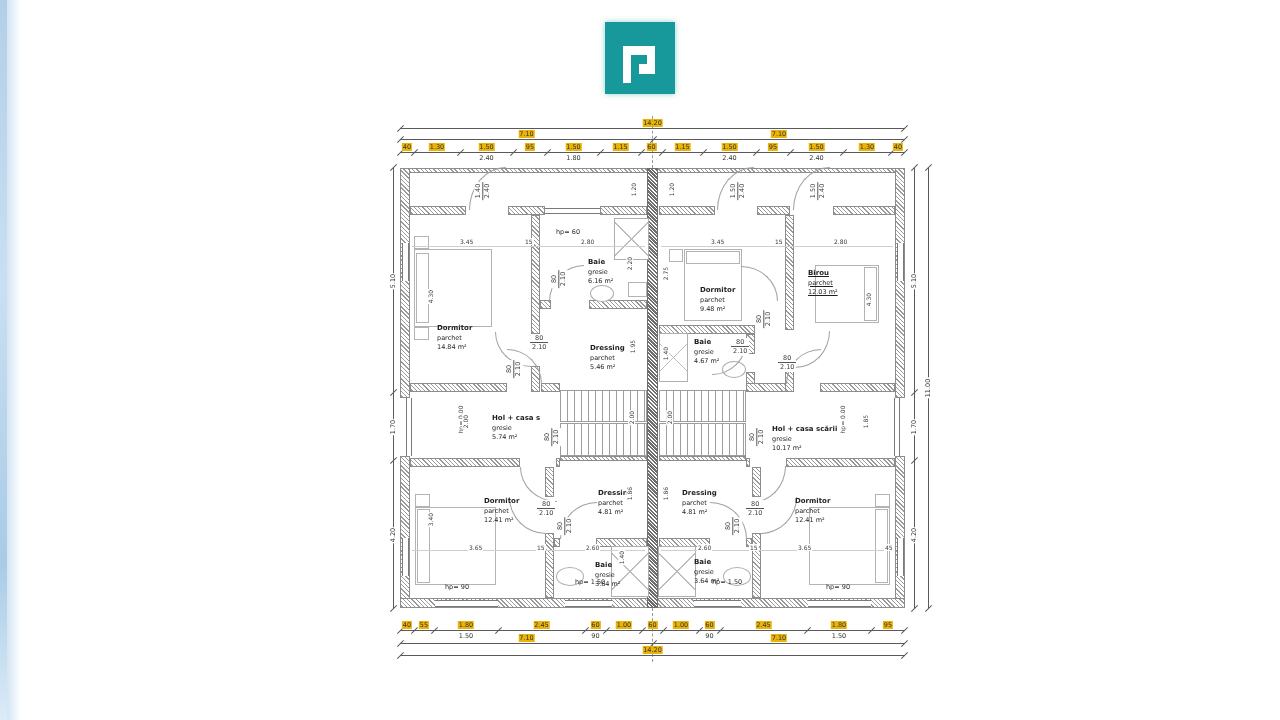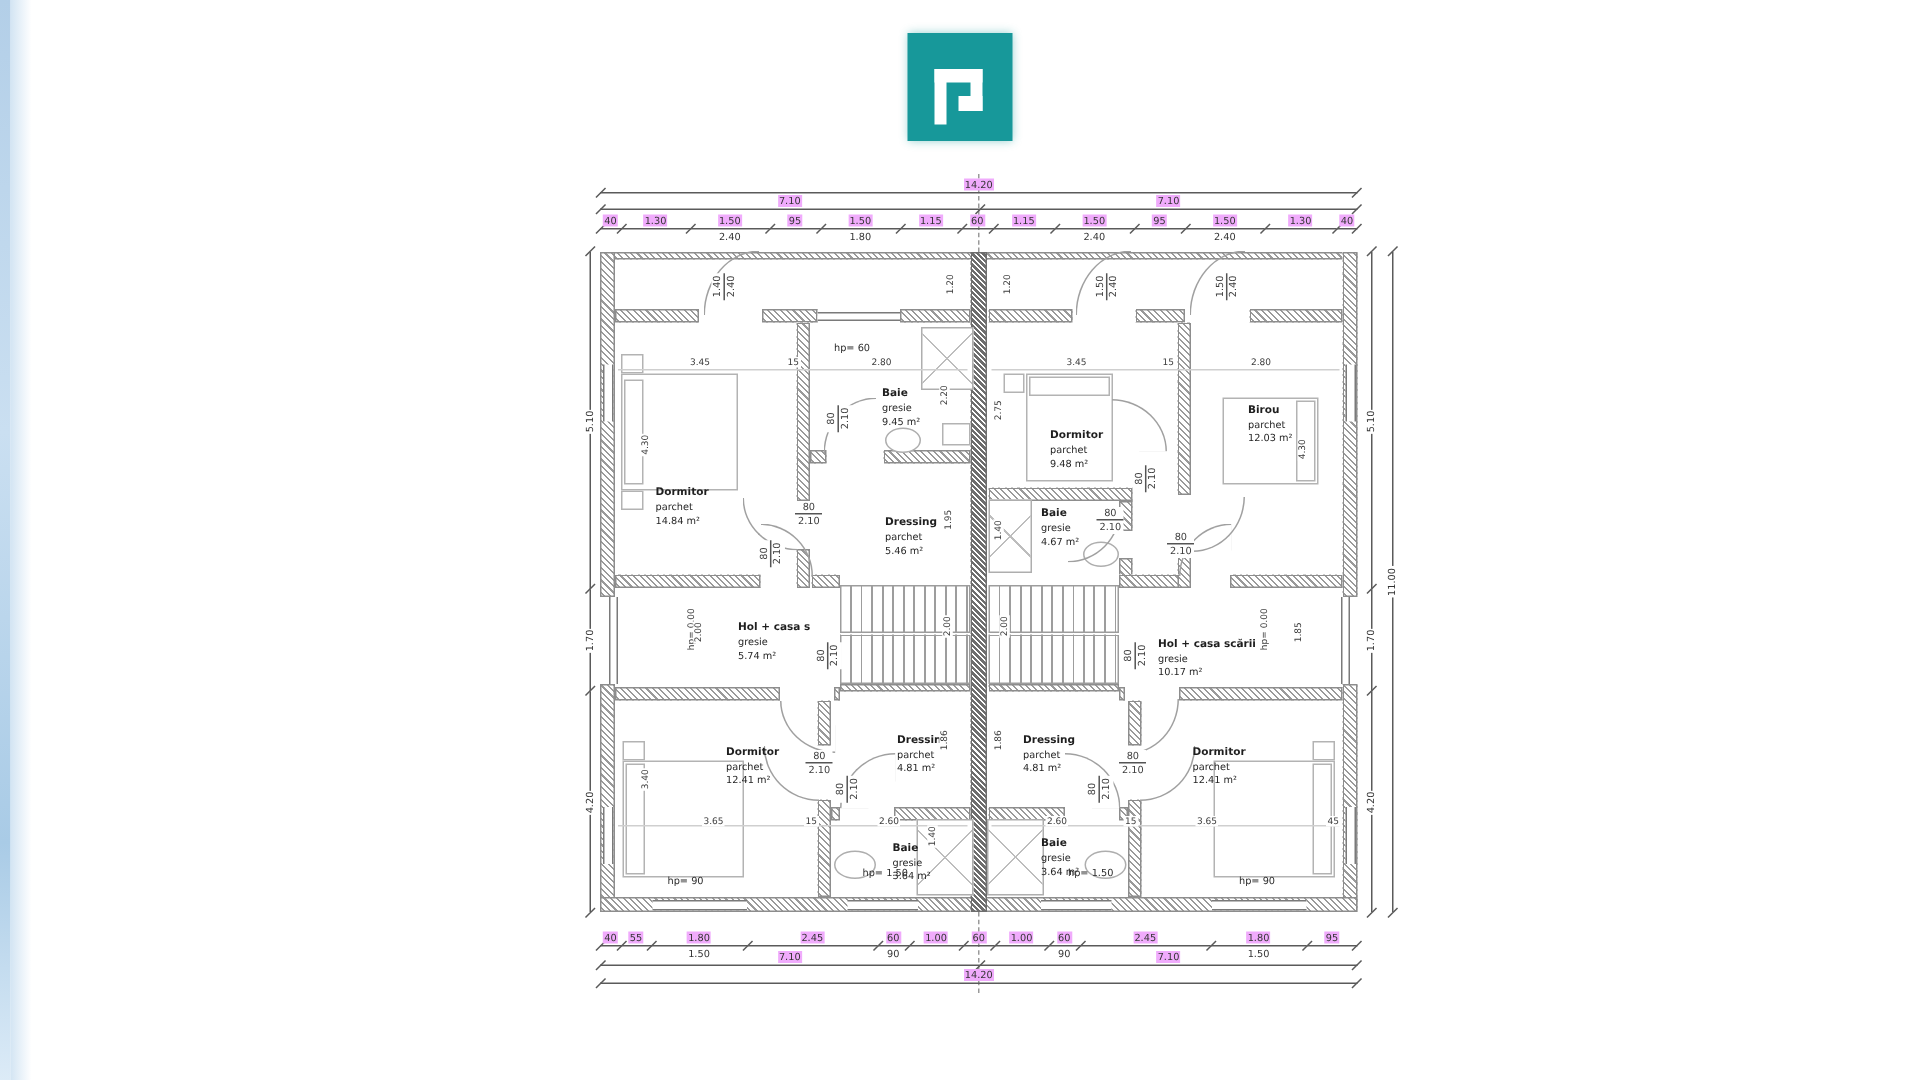--- a/index.html
+++ b/index.html
@@ -32,7 +32,7 @@
     border-top:1px solid #5a5a5a;transform:rotate(-45deg);}
   .dimseg.tend::after{content:"";position:absolute;right:-4px;bottom:-1px;width:9px;height:0;
     border-top:1px solid #5a5a5a;transform:rotate(-45deg);}
-  .dimseg .main{position:absolute;left:50%;transform:translateX(-50%);bottom:1px;background:#f0abfc;
+  .dimseg .main{position:absolute;left:50%;transform:translateX(-50%);bottom:1px;background:#eab308;
     padding:0 1px;white-space:nowrap;}
   .dimseg .sub{position:absolute;left:50%;transform:translateX(-50%);top:2px;background:#fff;
     padding:0 1px;white-space:nowrap;}

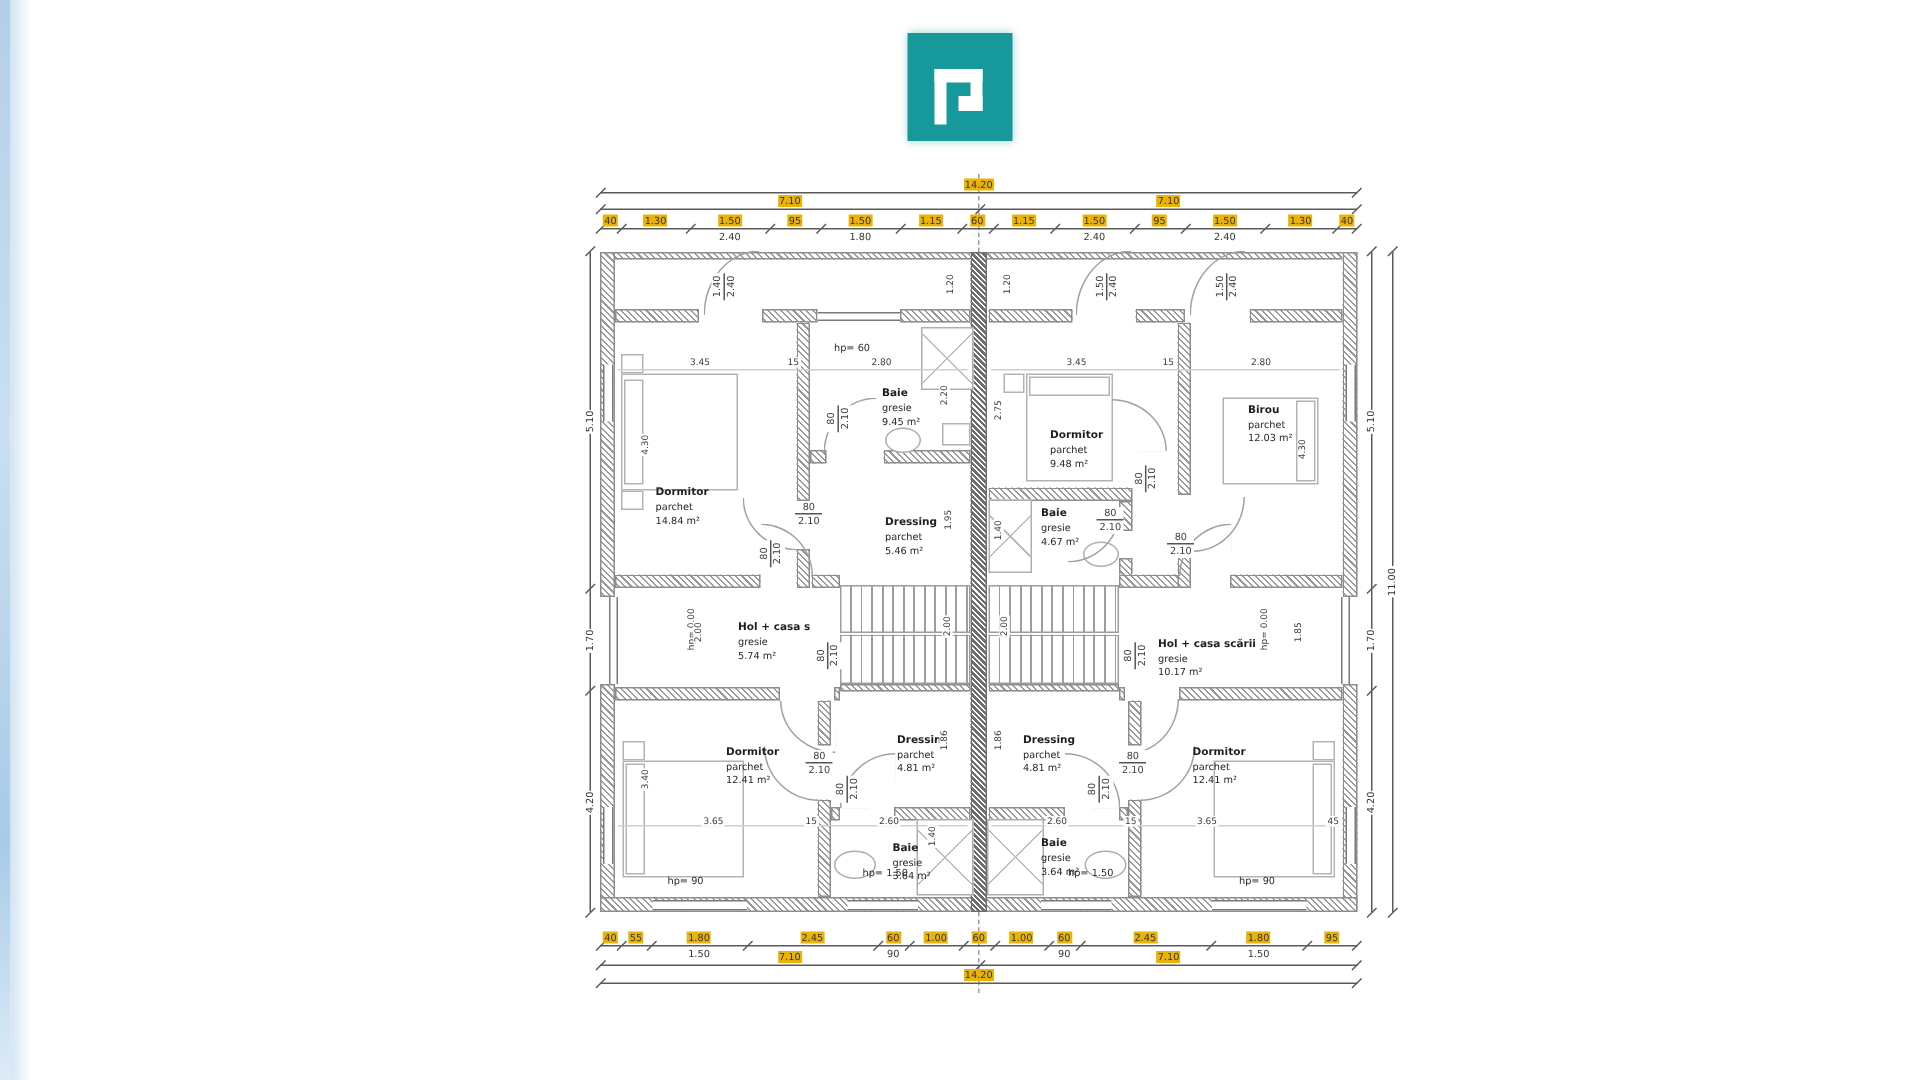--- a/index.html
+++ b/index.html
@@ -363,7 +363,7 @@
     <span>parchet</span>
     <span>9.48 m²</span>
     </div>
-  <div class="room" style="left:832px;top:268px;">
+  <div class="room" style="left:808px;top:268px;text-decoration:underline;">
     <b>Birou</b>
     <span>parchet</span>
     <span>12.03 m²</span>

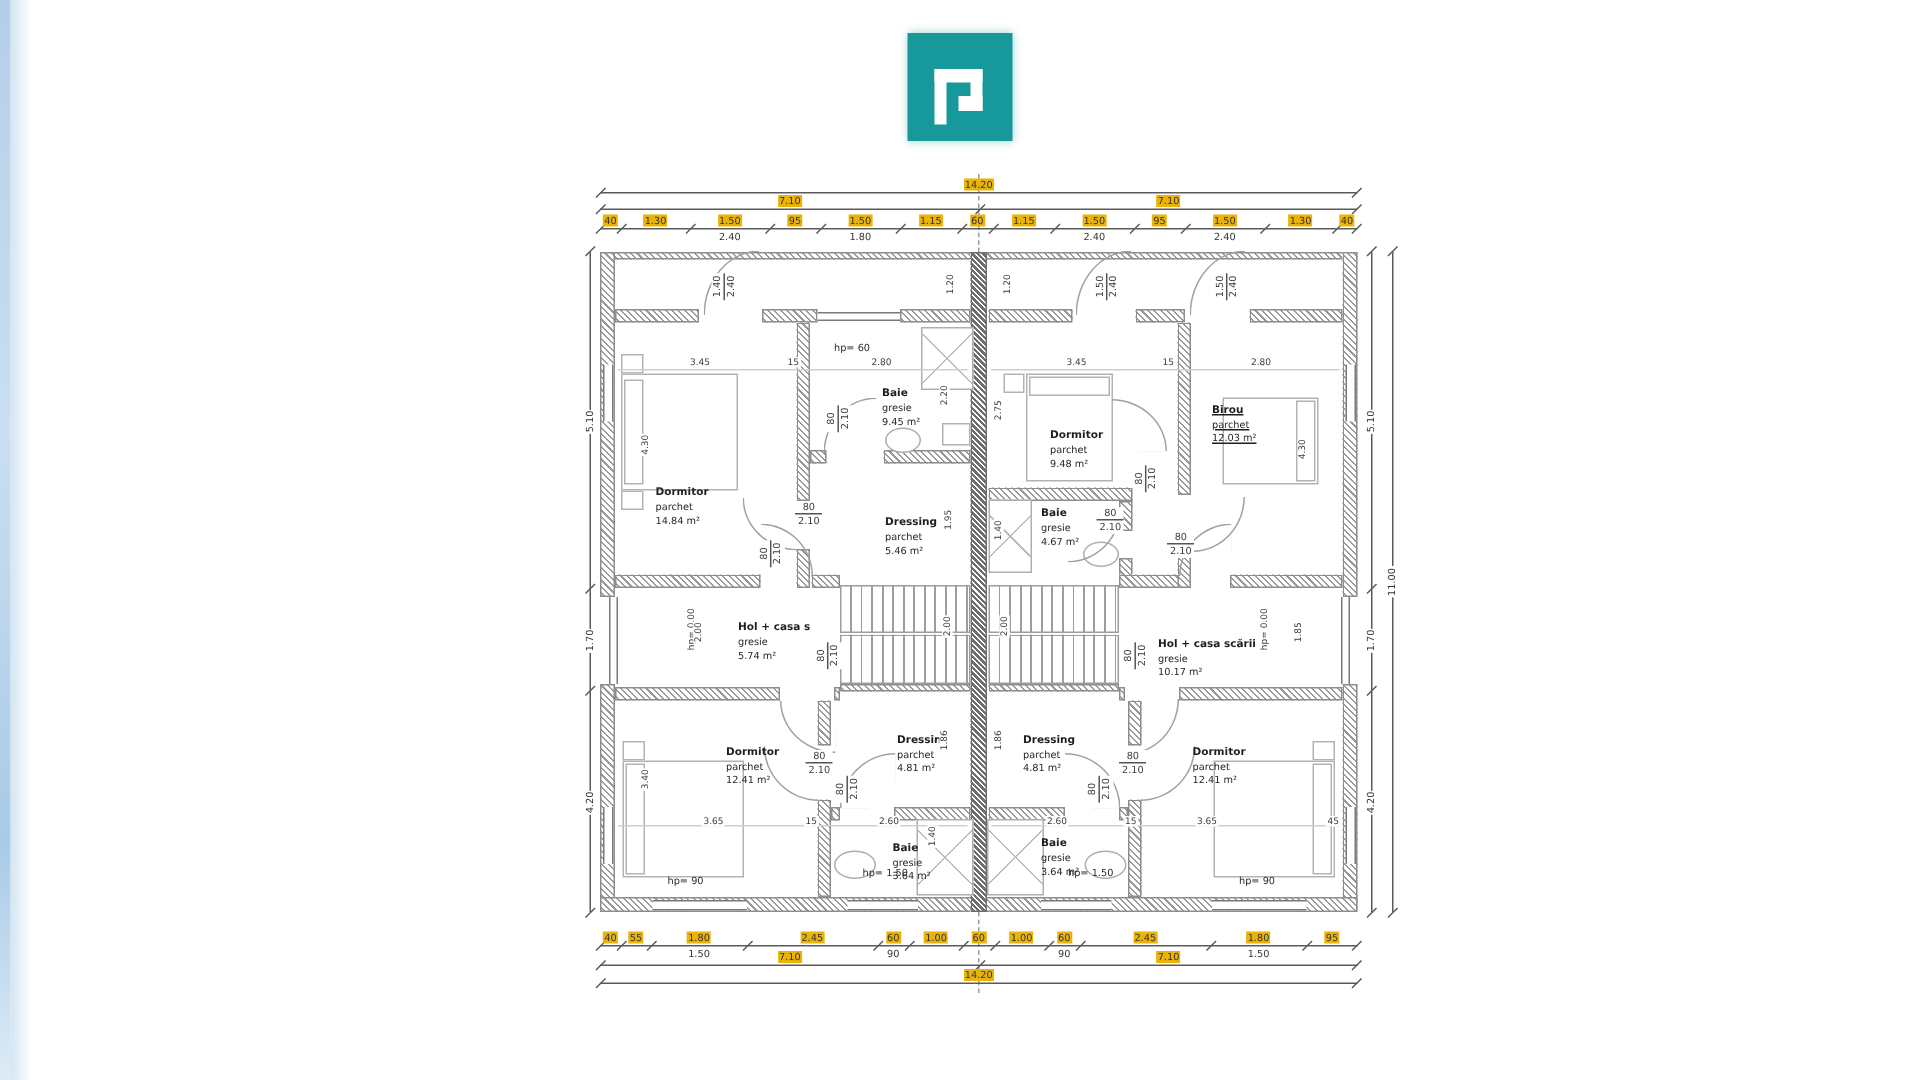--- a/index.html
+++ b/index.html
@@ -330,7 +330,7 @@
   <div class="room" style="left:588px;top:257px;">
     <b>Baie</b>
     <span>gresie</span>
-    <span>9.45 m²</span>
+    <span>6.16 m²</span>
     </div>
   <div class="room" style="left:590px;top:343px;">
     <b>Dressing</b>

